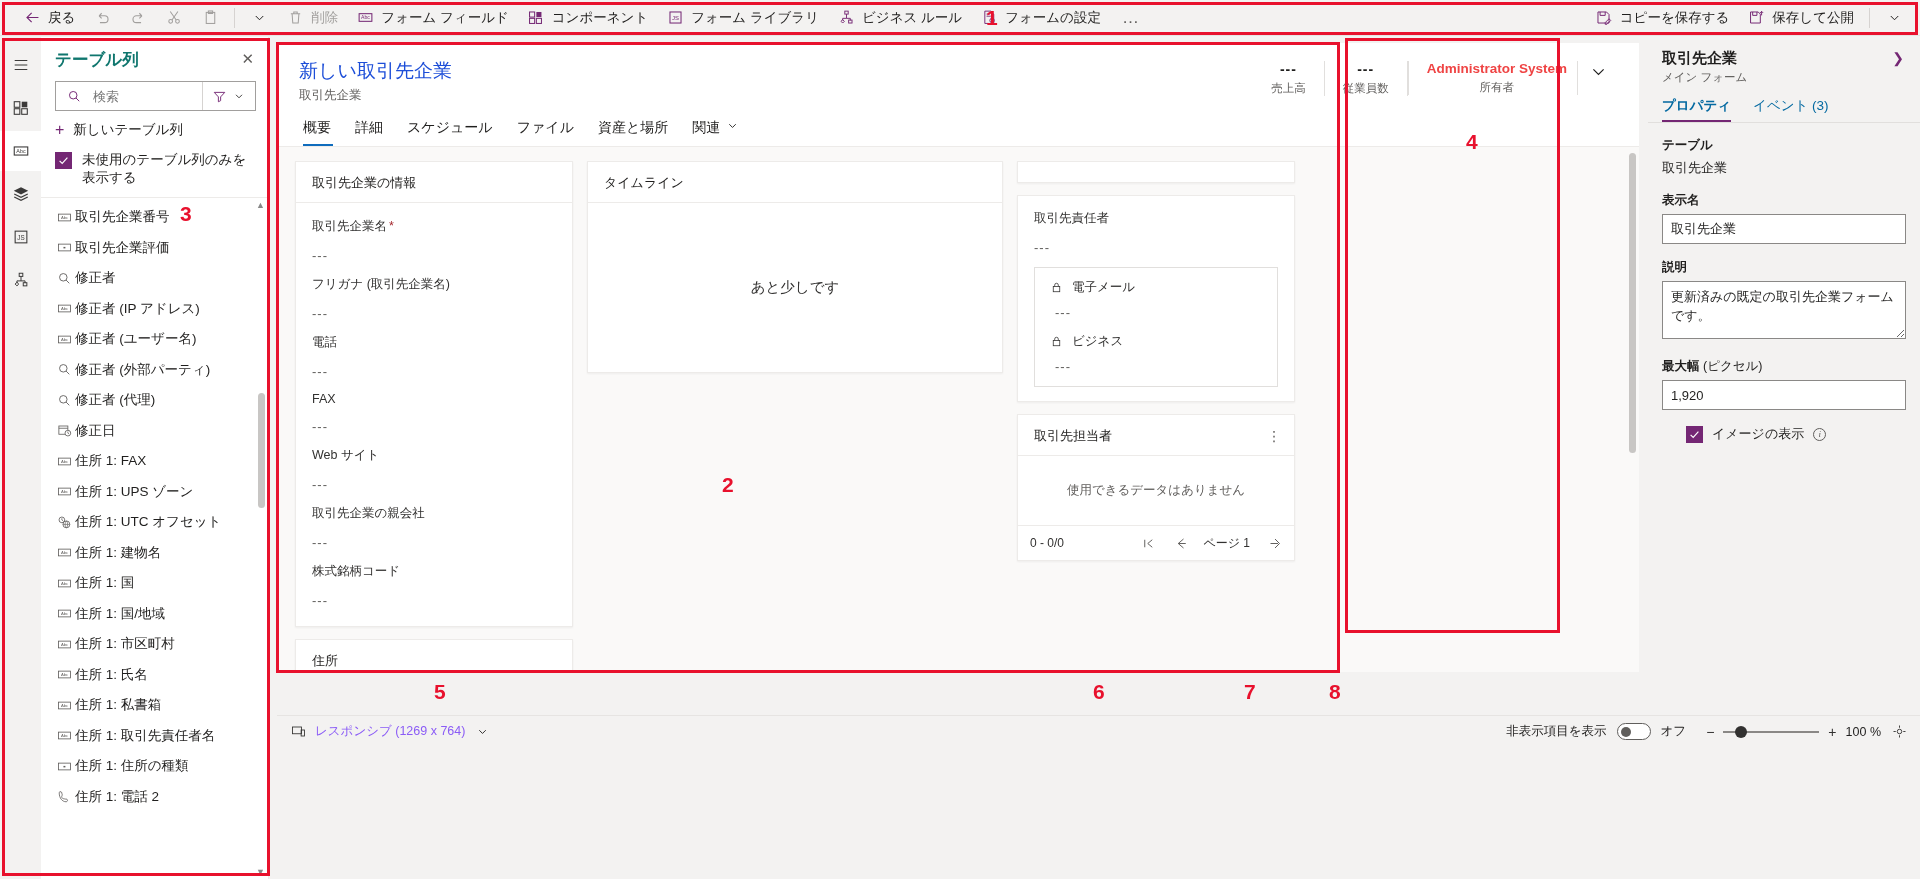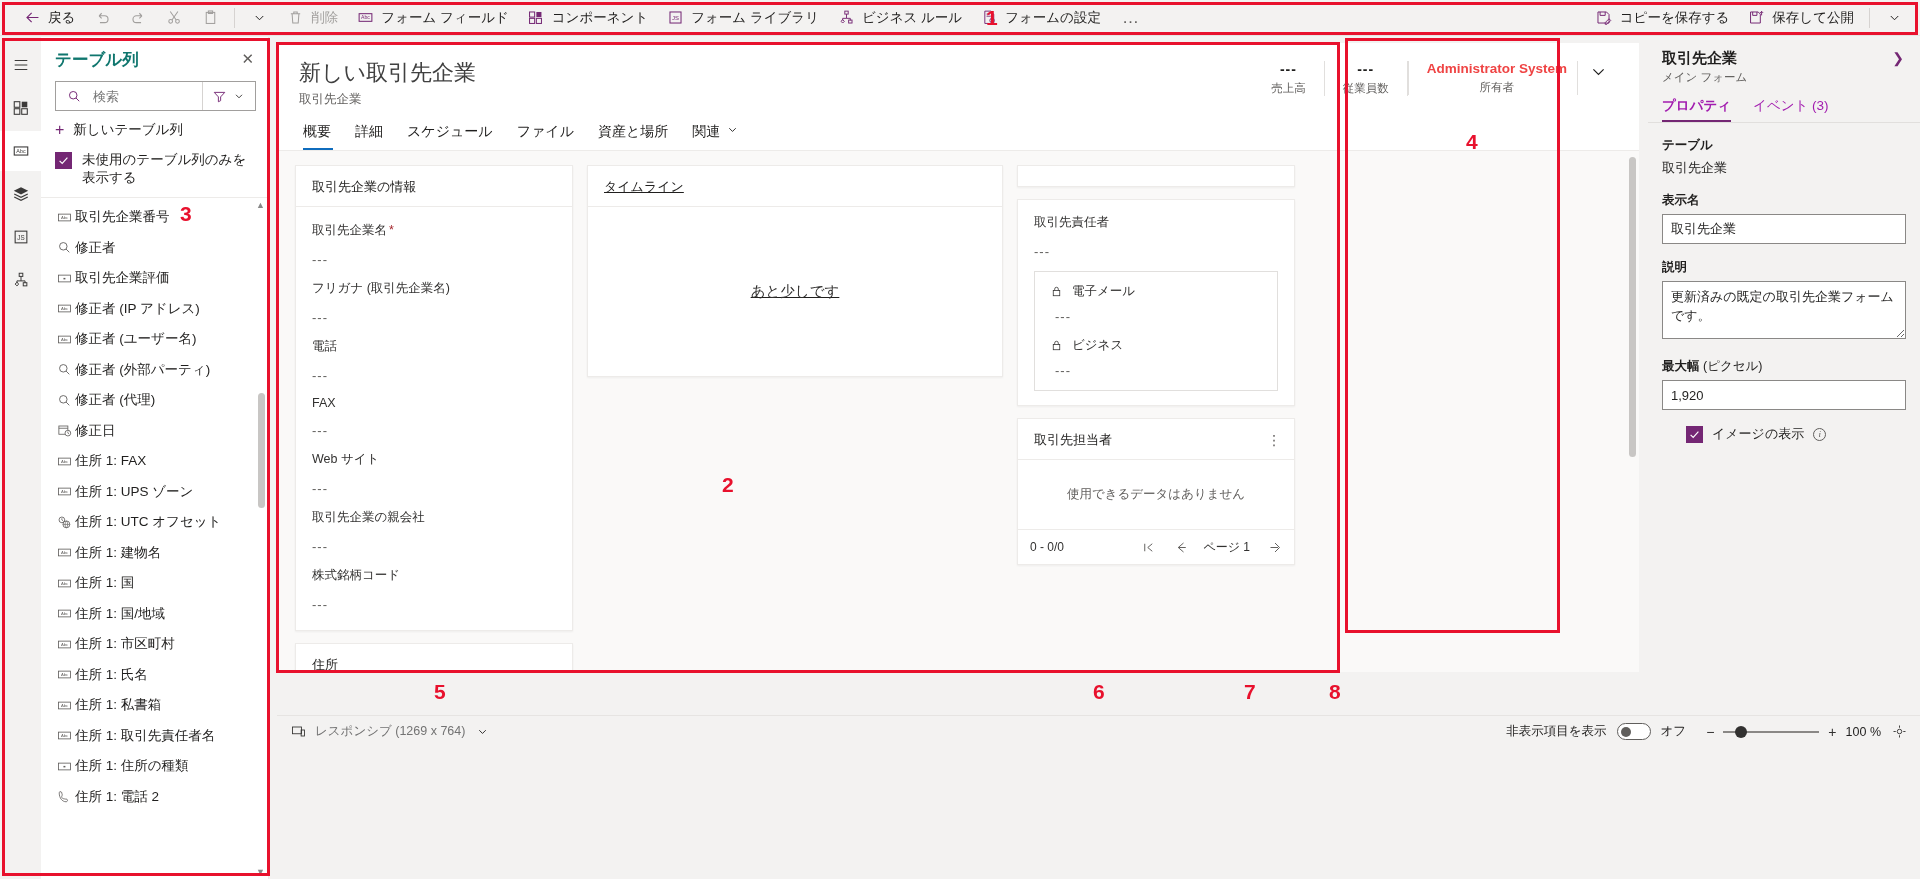--- a/index.html
+++ b/index.html
@@ -98,7 +98,7 @@
   }
   .form-header { padding: 15px 22px 0 22px; background: #fff; display:flex; }
   .fh-left { flex: 1; }
-  .fh-title { font-size: 22px; color: #404040; }
+  .fh-title { font-size: 19px; color: #1d4ed8; }
   .fh-sub { font-size: 12.5px; color: #605e5c; margin-top: 3px; }
   .fh-right { display: flex; align-items: flex-start; gap: 0; padding-top: 3px; }
   .hdr-stat { padding: 0 18px; text-align: center; border-right: 1px solid #e1dfdd; }

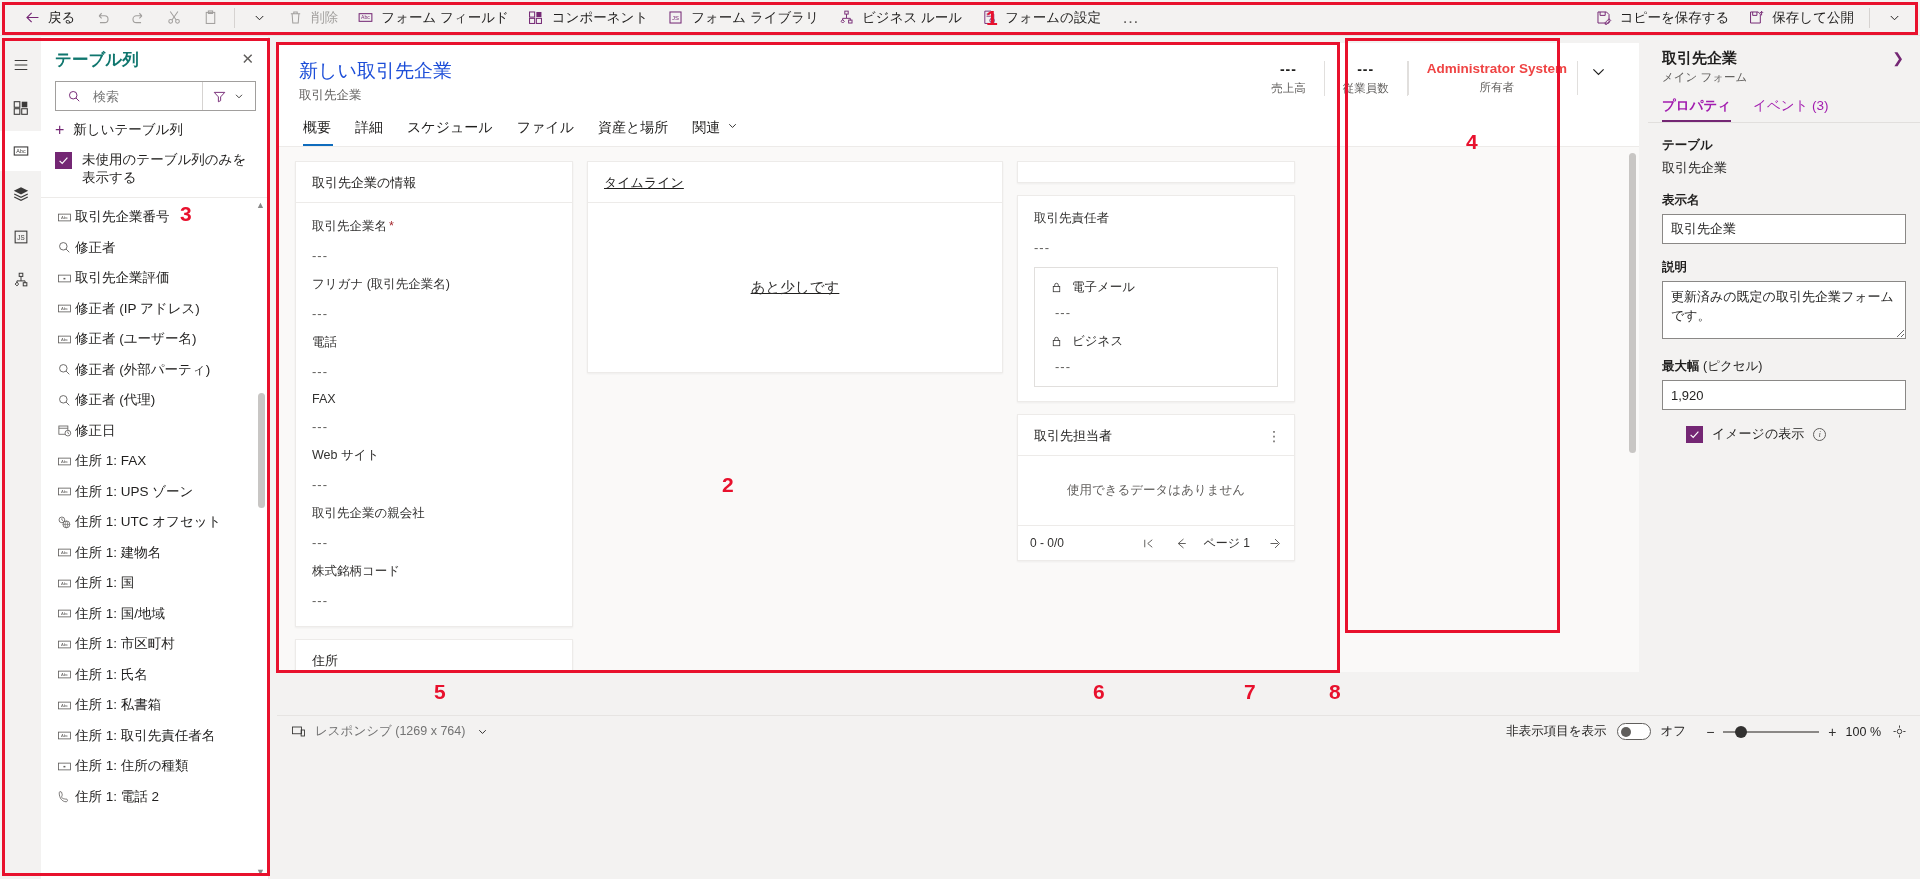--- a/index.html
+++ b/index.html
@@ -154,7 +154,7 @@
   .rp-sub { font-size: 11.5px; color: #605e5c; margin-top: 2px; }
   .rp-expand { color: #742774; cursor: pointer; font-size: 14px; line-height: 1; padding: 2px; }
   .rp-tabs { display: flex; gap: 22px; padding: 10px 14px 0 14px; border-bottom: 1px solid #e1dfdd; }
-  .rp-tab { font-size: 13.5px; color: #a21caf; padding-bottom: 7px; cursor: pointer; position: relative; }
+  .rp-tab { font-size: 13.5px; color: #0369a1; padding-bottom: 7px; cursor: pointer; position: relative; }
   .rp-tab.active { font-weight: bold; }
   .rp-tab.active::after { content:''; position: absolute; left: 0; right: 0; bottom: 0; height: 2.5px; background: #742774; }
   .rp-body { padding: 14px 14px 0 14px; }

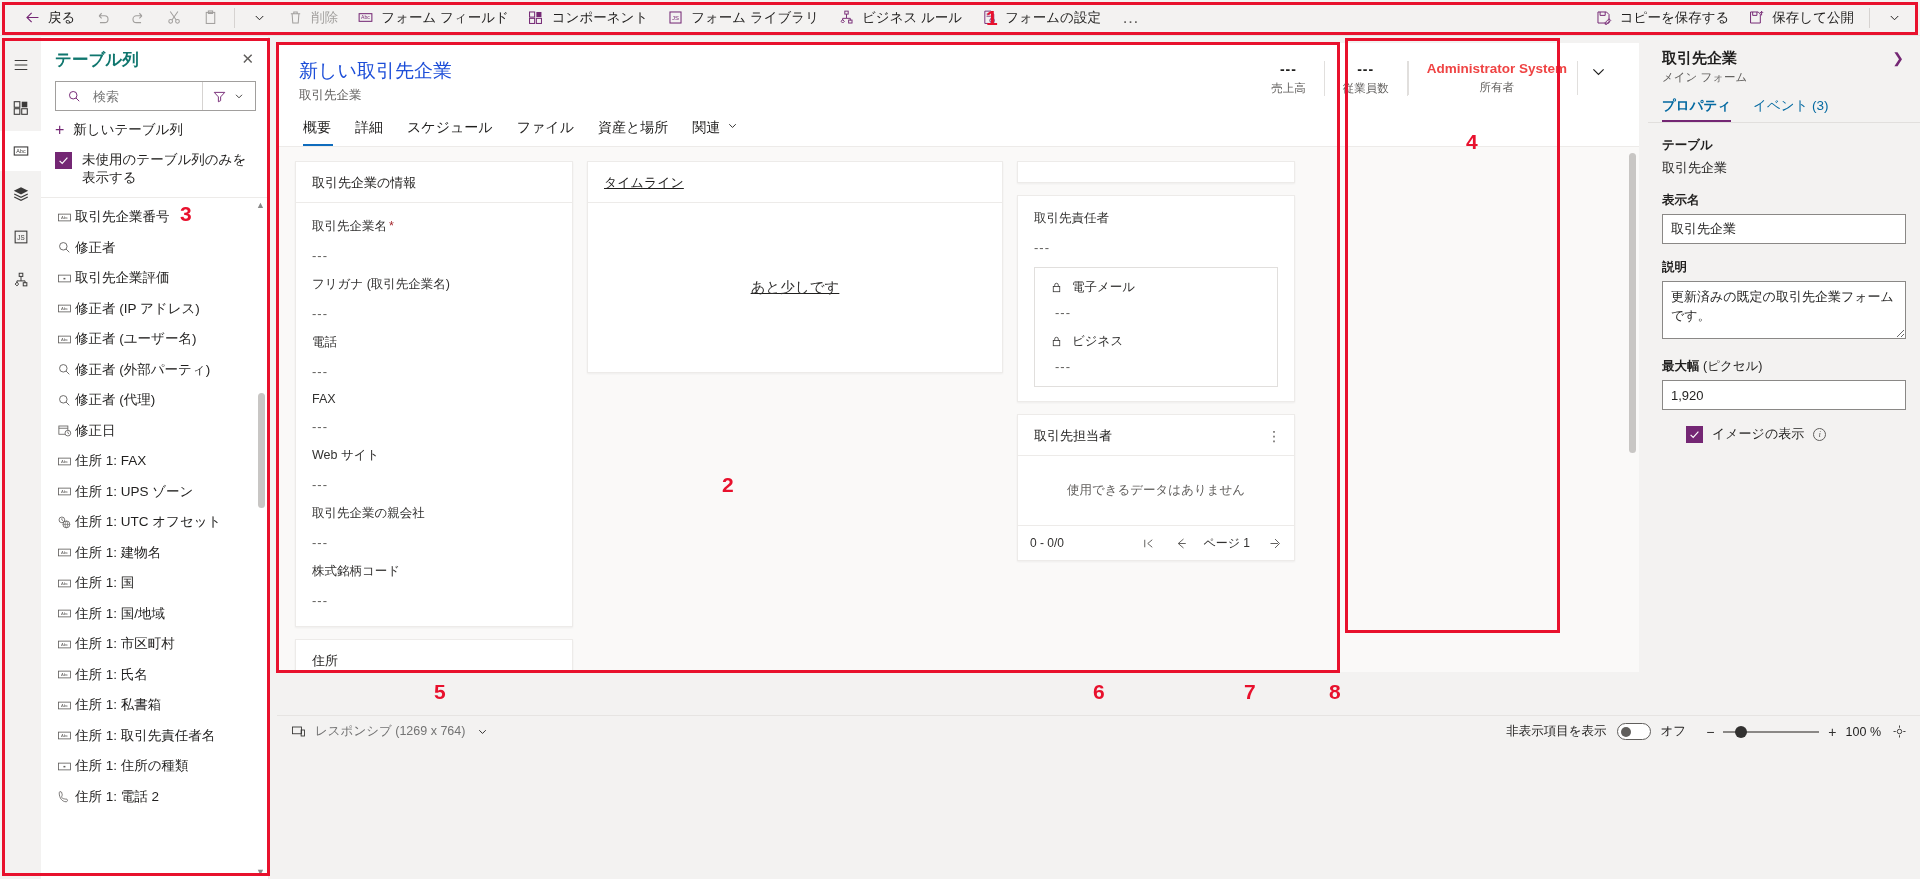--- a/index.html
+++ b/index.html
@@ -120,7 +120,7 @@
   .formbody { flex: 1; background: #faf9f8; display: flex; gap: 14px; padding: 14px 18px 0 18px; position: relative; overflow: hidden; }
   .fcol { display: flex; flex-direction: column; gap: 12px; }
   .fcol-1 { width: 278px; }
-  .fcol-2 { width: 416px; text-decoration: underline; }
+  .fcol-2 { width: 416px; }
   .fcol-3 { width: 278px; }
   .card { background: #fff; border: 1px solid #edebe9; box-shadow: 0 1px 2px rgba(0,0,0,0.05); }
   .card-head { font-size: 13px; color: #201f1e; padding: 12px 16px 10px 16px; border-bottom: 1px solid #edebe9; }

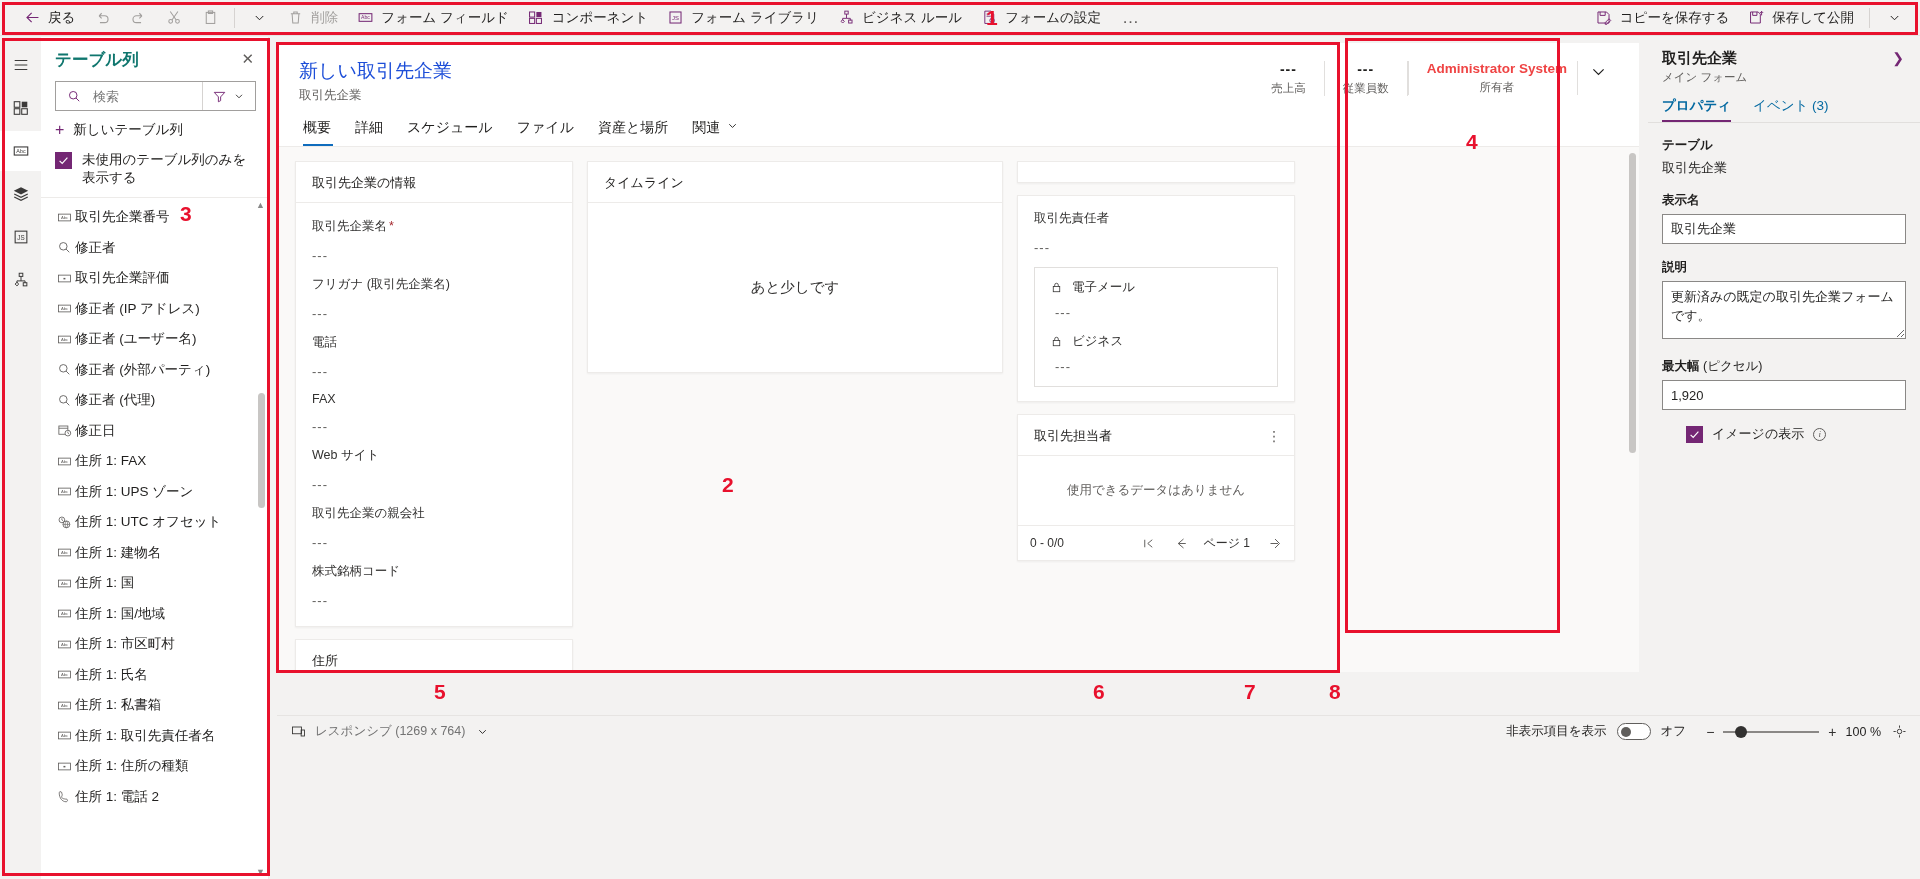--- a/index.html
+++ b/index.html
@@ -473,20 +473,20 @@
           <div class="col-item">
             <span class="ic">
               <svg viewBox="0 0 20 20" width="15" height="15">
+                <rect x="2" y="5.5" width="16" height="9" fill="none" stroke="#605e5c" stroke-width="1.1"></rect>
+                <rect x="8.6" y="9.2" width="2.6" height="2" fill="#605e5c"></rect>
+              </svg>
+            </span>
+            <span>取引先企業評価</span>
+          </div>
+          <div class="col-item">
+            <span class="ic">
+              <svg viewBox="0 0 20 20" width="15" height="15">
                 <circle cx="8.4" cy="8.4" r="5" fill="none" stroke="#605e5c" stroke-width="1.2"></circle>
                 <path d="M12.1 12.1 16.4 16.4" stroke="#605e5c" stroke-width="1.2" fill="none"></path>
               </svg>
             </span>
             <span>修正者</span>
-          </div>
-          <div class="col-item">
-            <span class="ic">
-              <svg viewBox="0 0 20 20" width="15" height="15">
-                <rect x="2" y="5.5" width="16" height="9" fill="none" stroke="#605e5c" stroke-width="1.1"></rect>
-                <rect x="8.6" y="9.2" width="2.6" height="2" fill="#605e5c"></rect>
-              </svg>
-            </span>
-            <span>取引先企業評価</span>
           </div>
           <div class="col-item">
             <span class="ic">

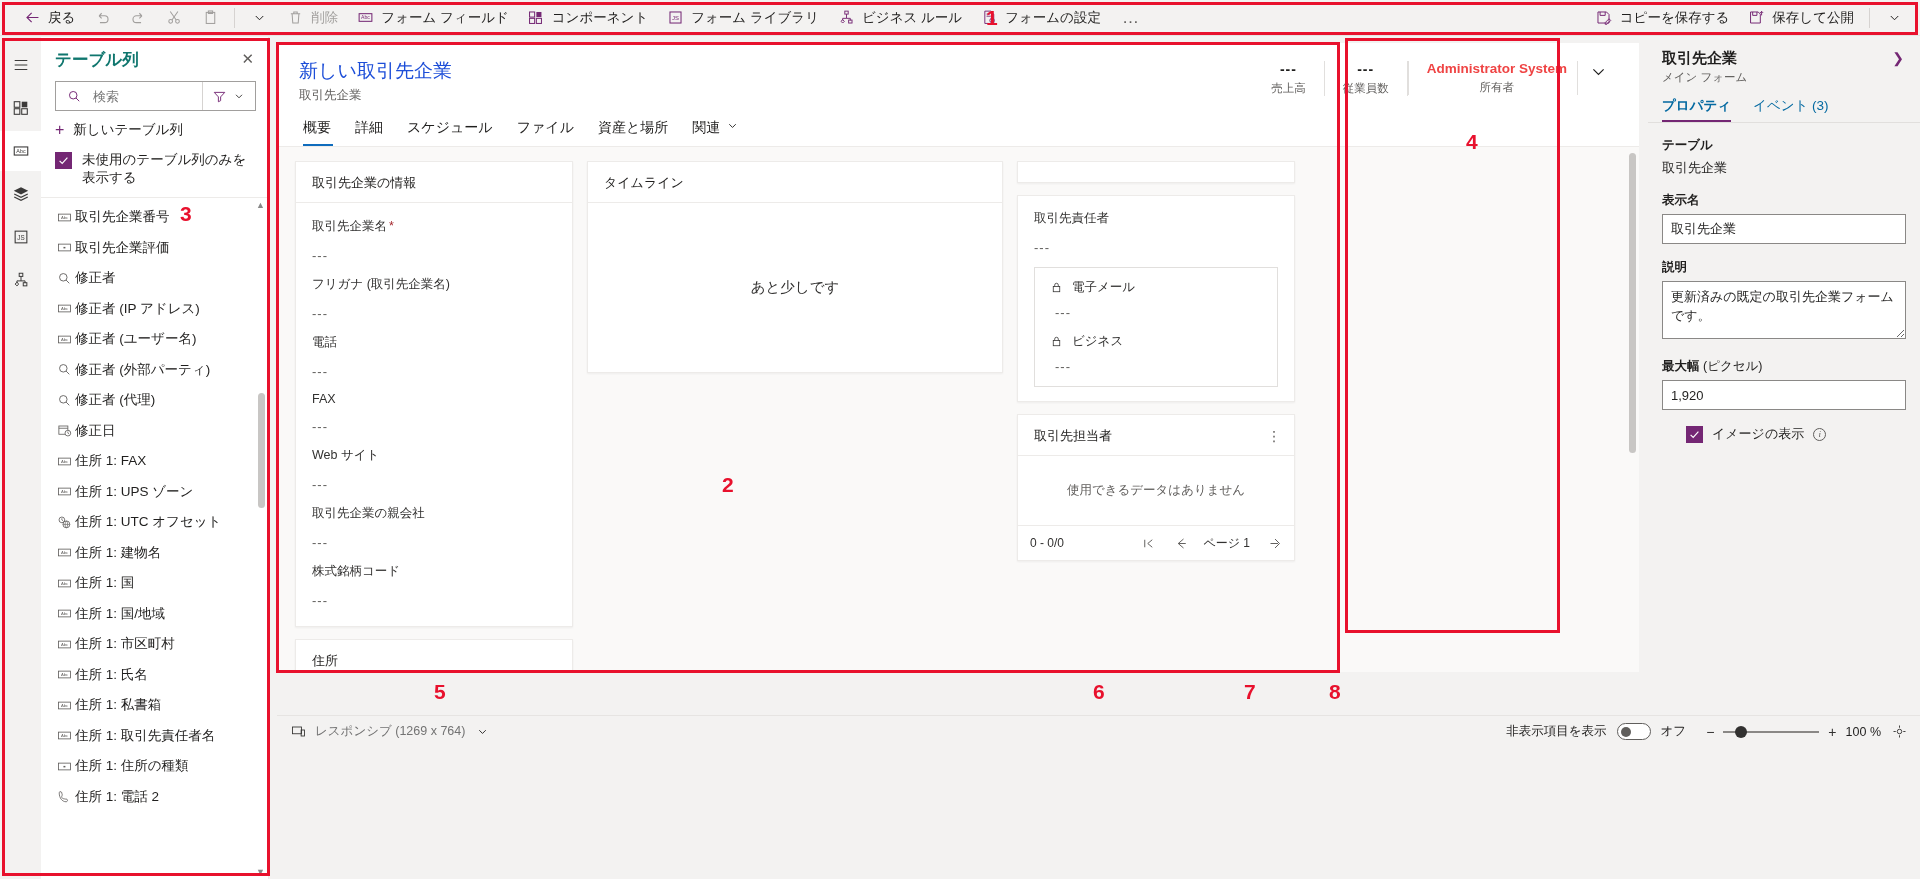--- a/index.html
+++ b/index.html
@@ -184,7 +184,7 @@
     background: #f3f2f1; display: flex; align-items: center; padding: 0 12px;
     border-top: 1px solid #e6e4e2;
   }
-  .sb-left { display: flex; align-items: center; gap: 8px; font-size: 12.5px; color: #737373; cursor: pointer; }
+  .sb-left { display: flex; align-items: center; gap: 8px; font-size: 12.5px; color: #8b5cf6; cursor: pointer; }
   .sb-spacer { flex: 1; }
   .sb-right { display: flex; align-items: center; gap: 10px; font-size: 12.5px; color: #201f1e; }
   .toggle {

